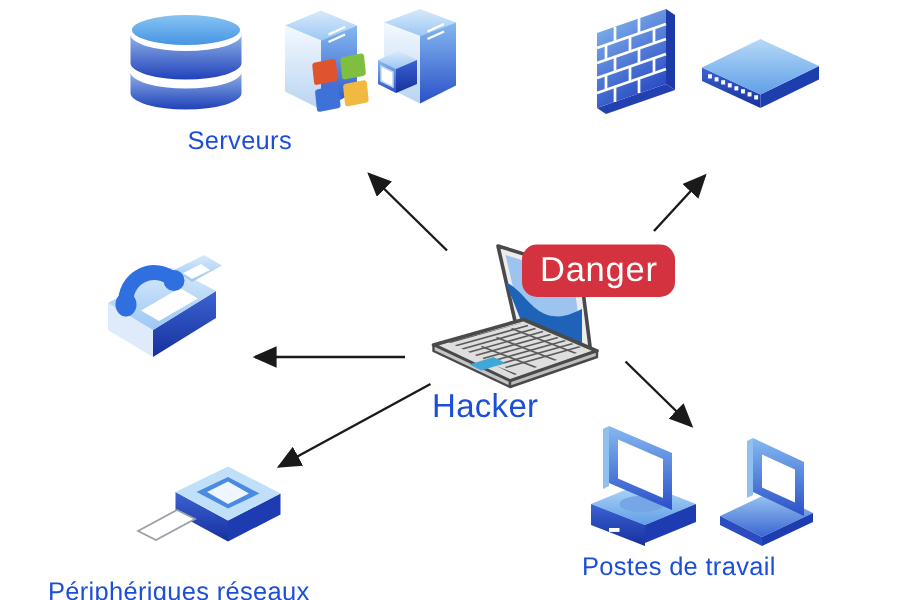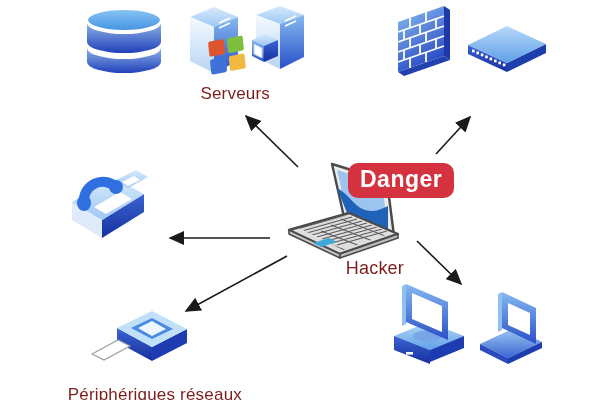--- a/index.html
+++ b/index.html
@@ -10,8 +10,8 @@
   .arrow-layer{position:absolute;left:0;top:0;z-index:1;}
   .icon{position:absolute;z-index:2;}
   .node-label{
-    position:absolute;z-index:2;color:#7f1d1d;font-size:17px;
-    text-align:right;letter-spacing:.2px;white-space:nowrap;
+    position:absolute;z-index:2;color:#1d4ed8;font-size:17px;
+    text-align:left;letter-spacing:.2px;white-space:nowrap;
   }
   .danger-badge{
     position:absolute;left:348px;top:163px;z-index:4;

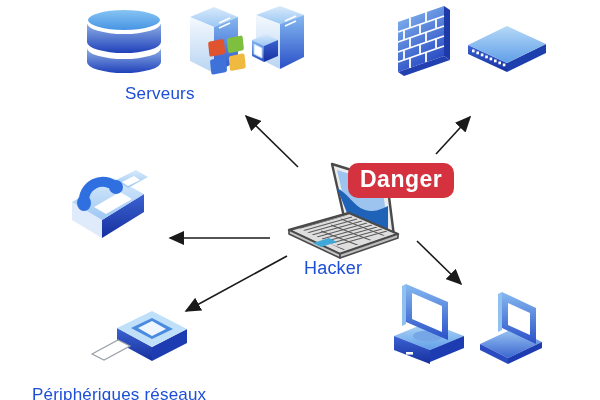--- a/index.html
+++ b/index.html
@@ -15,7 +15,7 @@
   }
   .danger-badge{
     position:absolute;left:348px;top:163px;z-index:4;
-    background:#d4323f;color:#ffffff;font-weight:bold;font-size:23px;
+    background:#d4323f;color:#ffffff;font-weight:normal;font-size:23px;
     padding:3px 12px 5px 12px;border-radius:10px;letter-spacing:.5px;
   }
 </style>

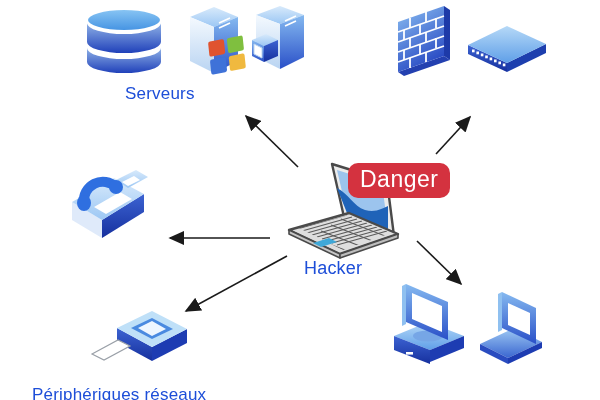--- a/index.html
+++ b/index.html
@@ -194,7 +194,7 @@
 
   <div class="danger-badge">Danger</div>
 
-  <div class="node-label" style="left:304px;top:258px;width:100px;font-size:18px">Hacker</div>
+  <div class="node-label" style="left:288px;top:258px;width:100px;font-size:22px">Hacker</div>
 
   <svg class="icon" style="left:90px;top:308px" width="100" height="62" viewBox="0 0 100 62">
     <polygon points="97,21 62,39 62,53 97,35" fill="#1d3cb2"></polygon>

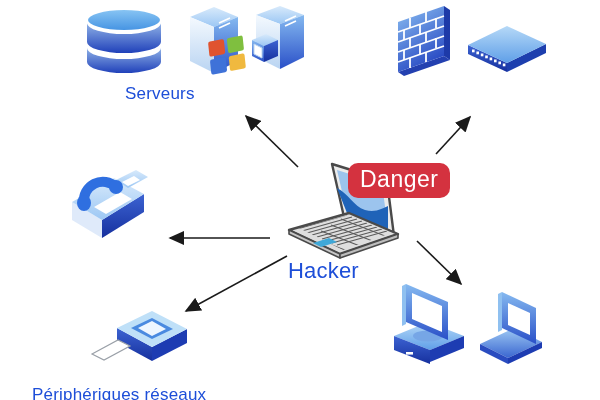--- a/index.html
+++ b/index.html
@@ -227,6 +227,7 @@
     <polygon points="34,13 56,23 56,45 34,35" fill="#ffffff"></polygon>
   </svg>
 
+  <div class="node-label" style="left:388px;top:368px;width:160px">Postes de travail</div>
 
 </div>
 

